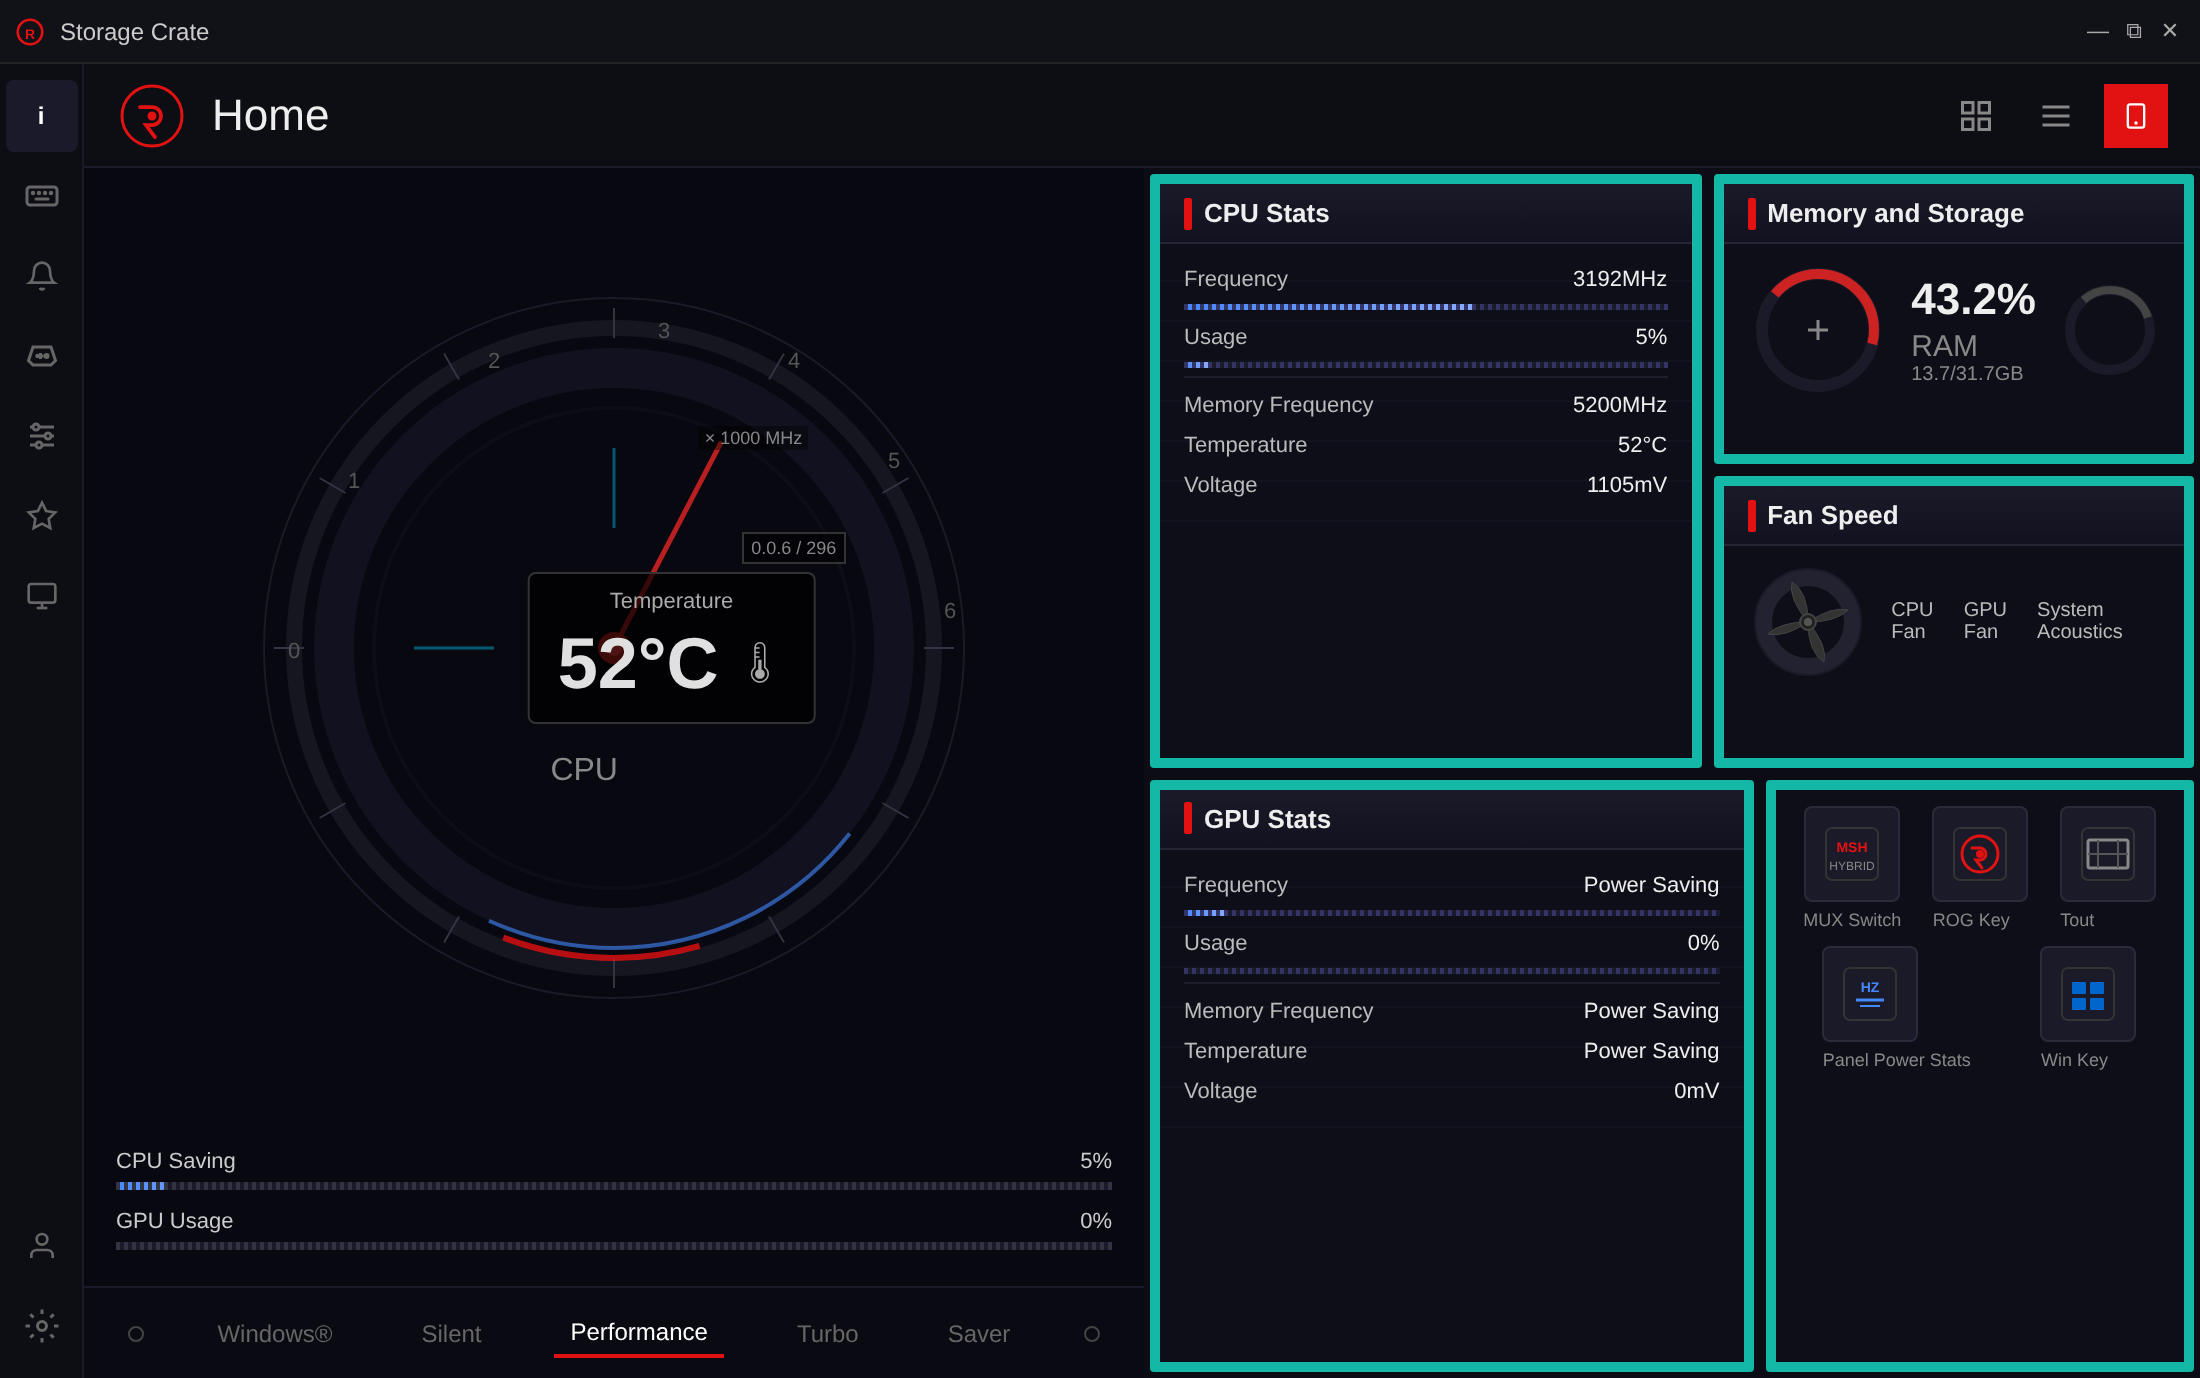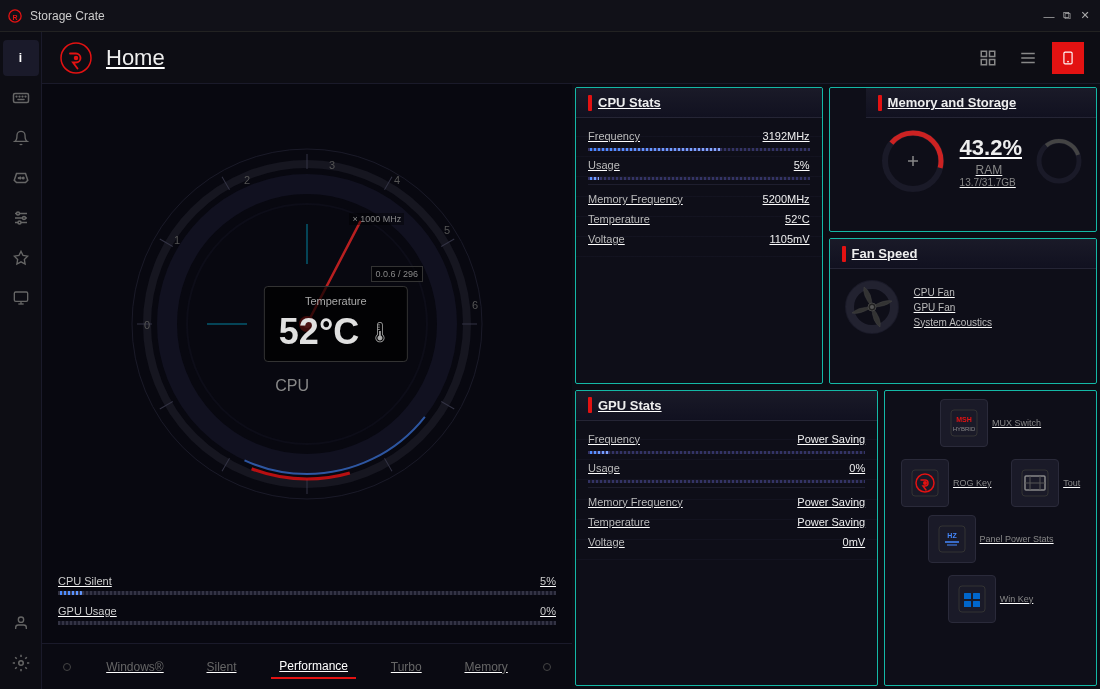--- a/index.html
+++ b/index.html
@@ -96,7 +96,6 @@
       flex: 1;
       display: flex;
       flex-direction: column;
-      text-decoration: underline;
     }
     .header {
       height: 52px;

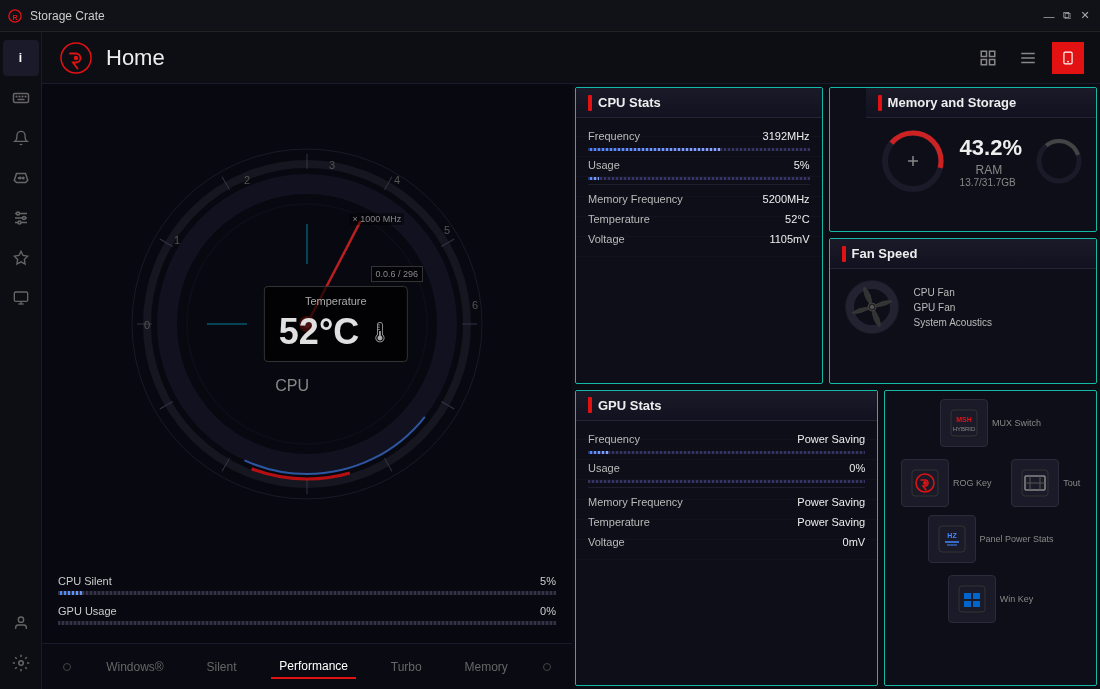--- a/index.html
+++ b/index.html
@@ -304,7 +304,7 @@
     .stats-panel {
       flex: 1;
       background: #0e0e18;
-      border: 1px solid #14b8a6;
+      border: 5px solid #14b8a6;
       margin: 3px;
       border-radius: 2px;
       overflow: hidden;

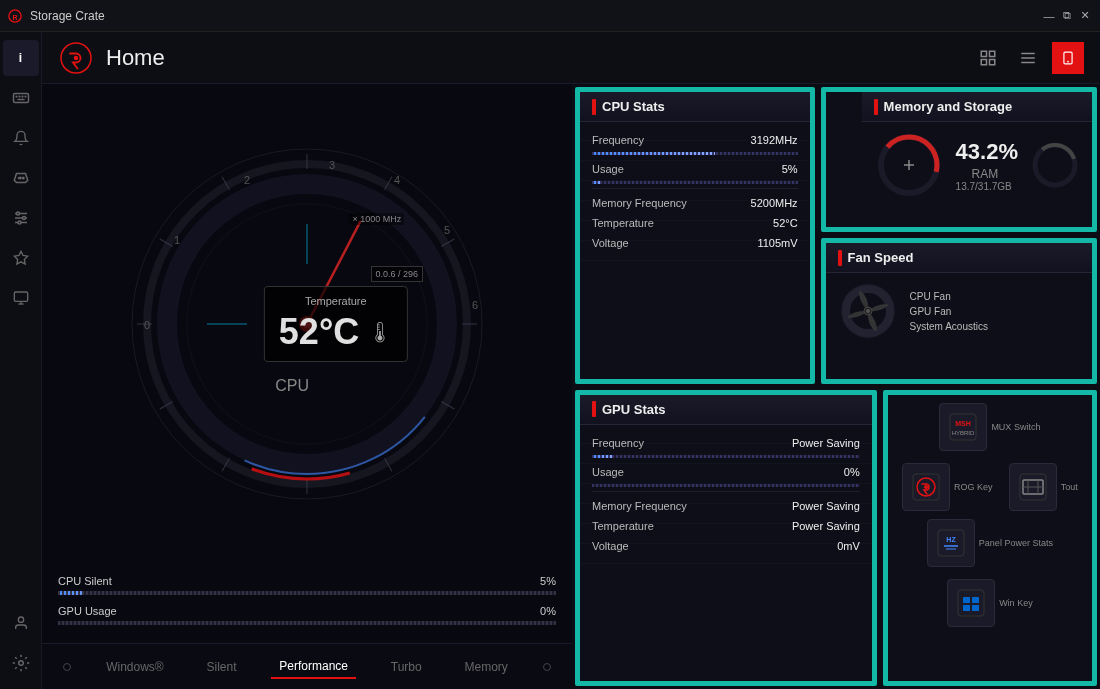--- a/index.html
+++ b/index.html
@@ -763,7 +763,7 @@
 
           <div style="display:flex; flex-direction:column; flex:0.7;">
 
-            <div class="stats-panel" style="flex:1;padding-left:36px;">
+            <div class="stats-panel" style="flex:1;">
               <div class="panel-header">
                 <div class="panel-header-icon"></div>
                 <span class="panel-header-title">Memory and Storage</span>

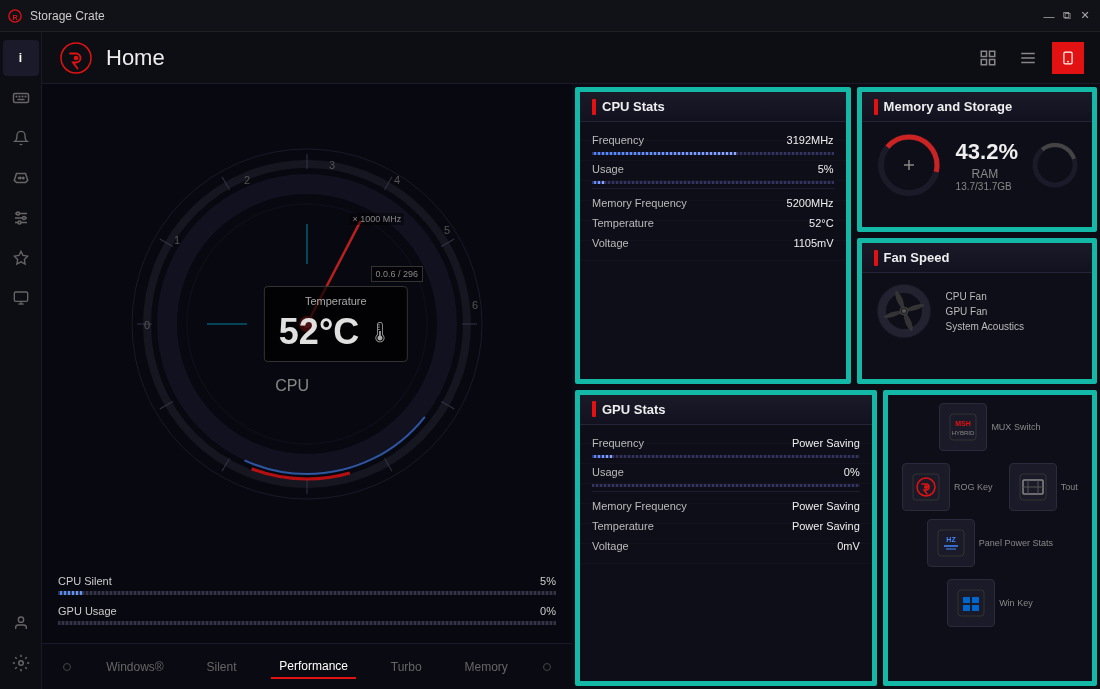--- a/index.html
+++ b/index.html
@@ -395,10 +395,9 @@
       color: #eee;
     }
     .memory-label {
-      font-size: 12px;
+      font-size: 15px;
       color: #888;
       margin-top: 2px;
-      margin-left: 16px;
     }
     .memory-amount {
       font-size: 10px;

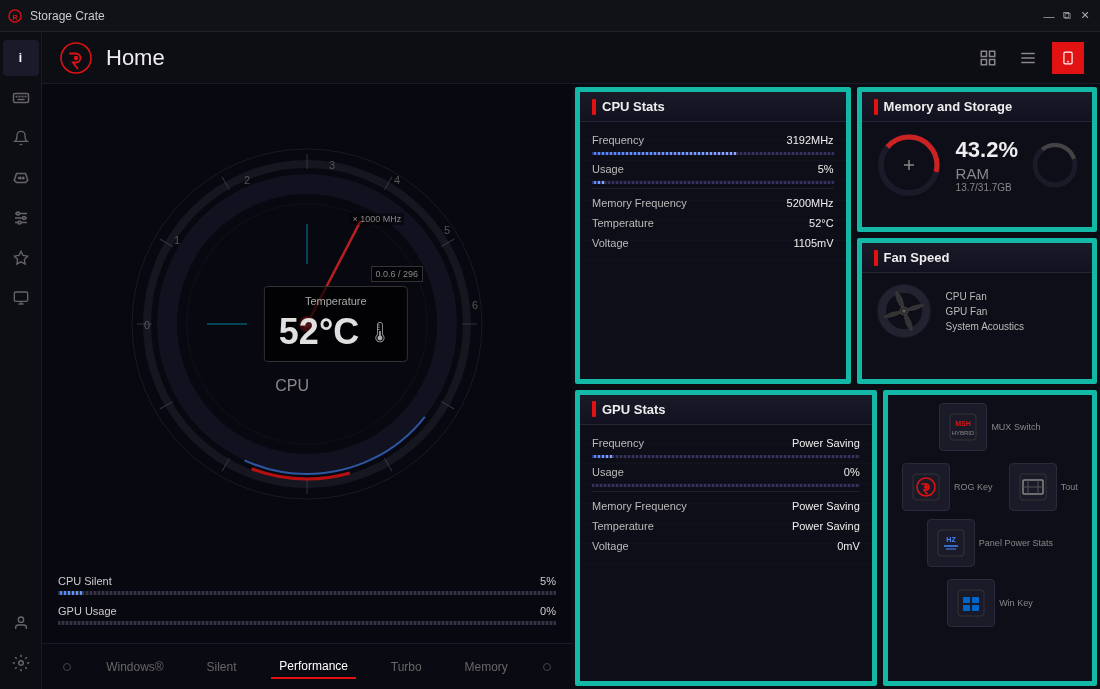--- a/index.html
+++ b/index.html
@@ -423,7 +423,6 @@
     .fan-info {
       flex: 1;
       display: flex;
-      flex-direction: column;
       gap: 4px;
     }
     .fan-row {

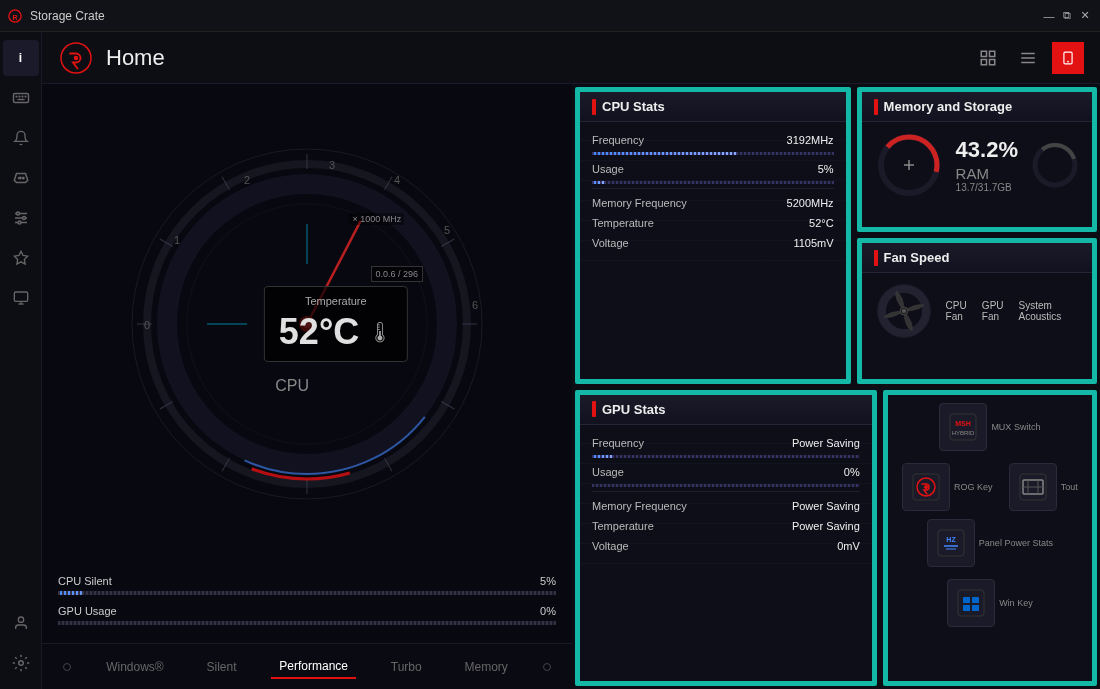--- a/index.html
+++ b/index.html
@@ -442,8 +442,8 @@
     }
     .config-item {
       display: flex;
-      flex-direction: row;
-      align-items: center;
+      flex-direction: column;
+      align-items: flex-start;
       gap: 4px;
       cursor: pointer;
     }

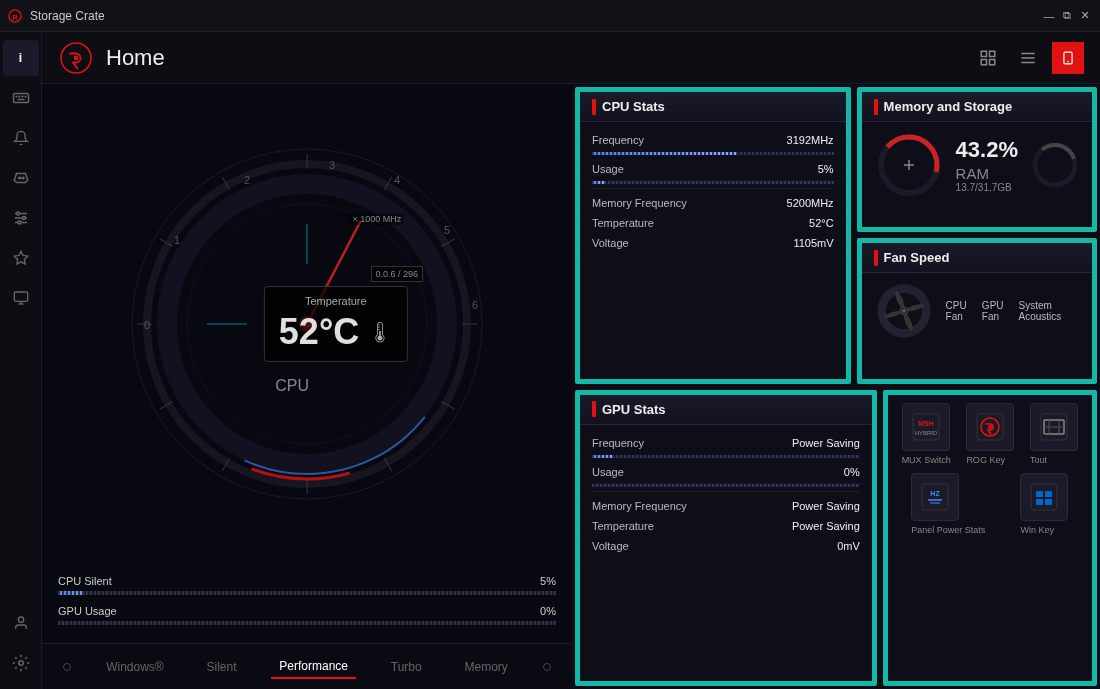--- a/index.html
+++ b/index.html
@@ -671,7 +671,7 @@
         <div class="usage-section">
           <div class="usage-row">
             <div class="usage-header">
-              <span>CPU Silent</span>
+              <span>CPU Saving</span>
               <span>5%</span>
             </div>
             <div class="usage-bar-bg">

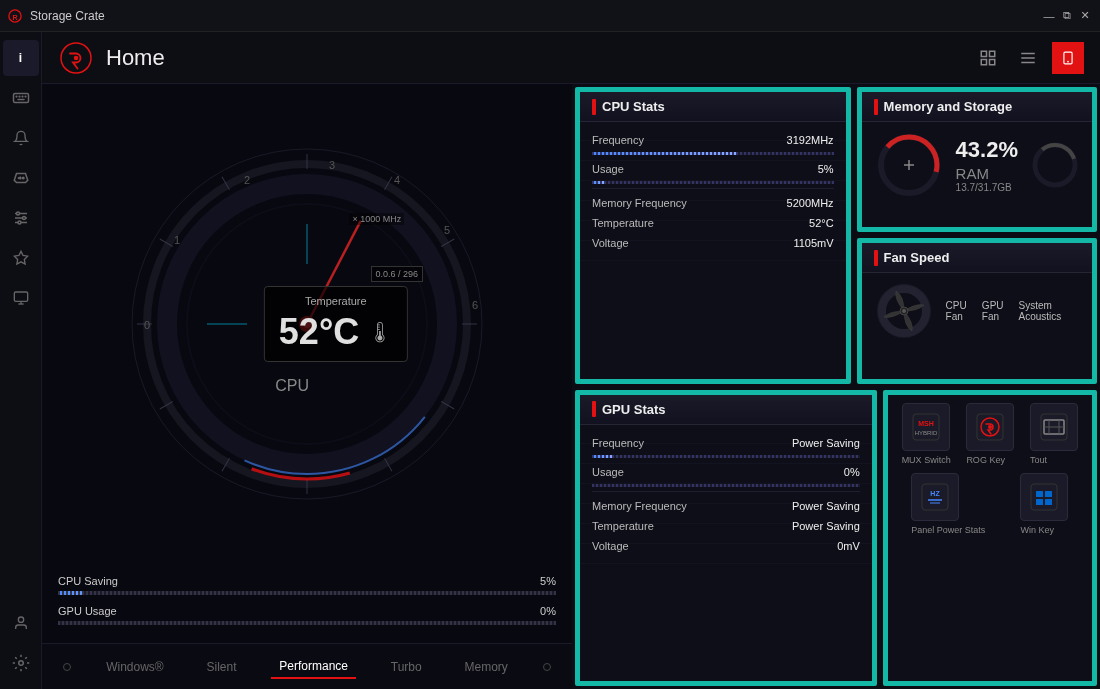--- a/index.html
+++ b/index.html
@@ -706,7 +706,7 @@
             <span>Turbo</span>
           </div>
           <div class="mode-tab">
-            <span>Memory</span>
+            <span>Saver</span>
           </div>
           <div class="mode-dot-right"></div>
         </div>

